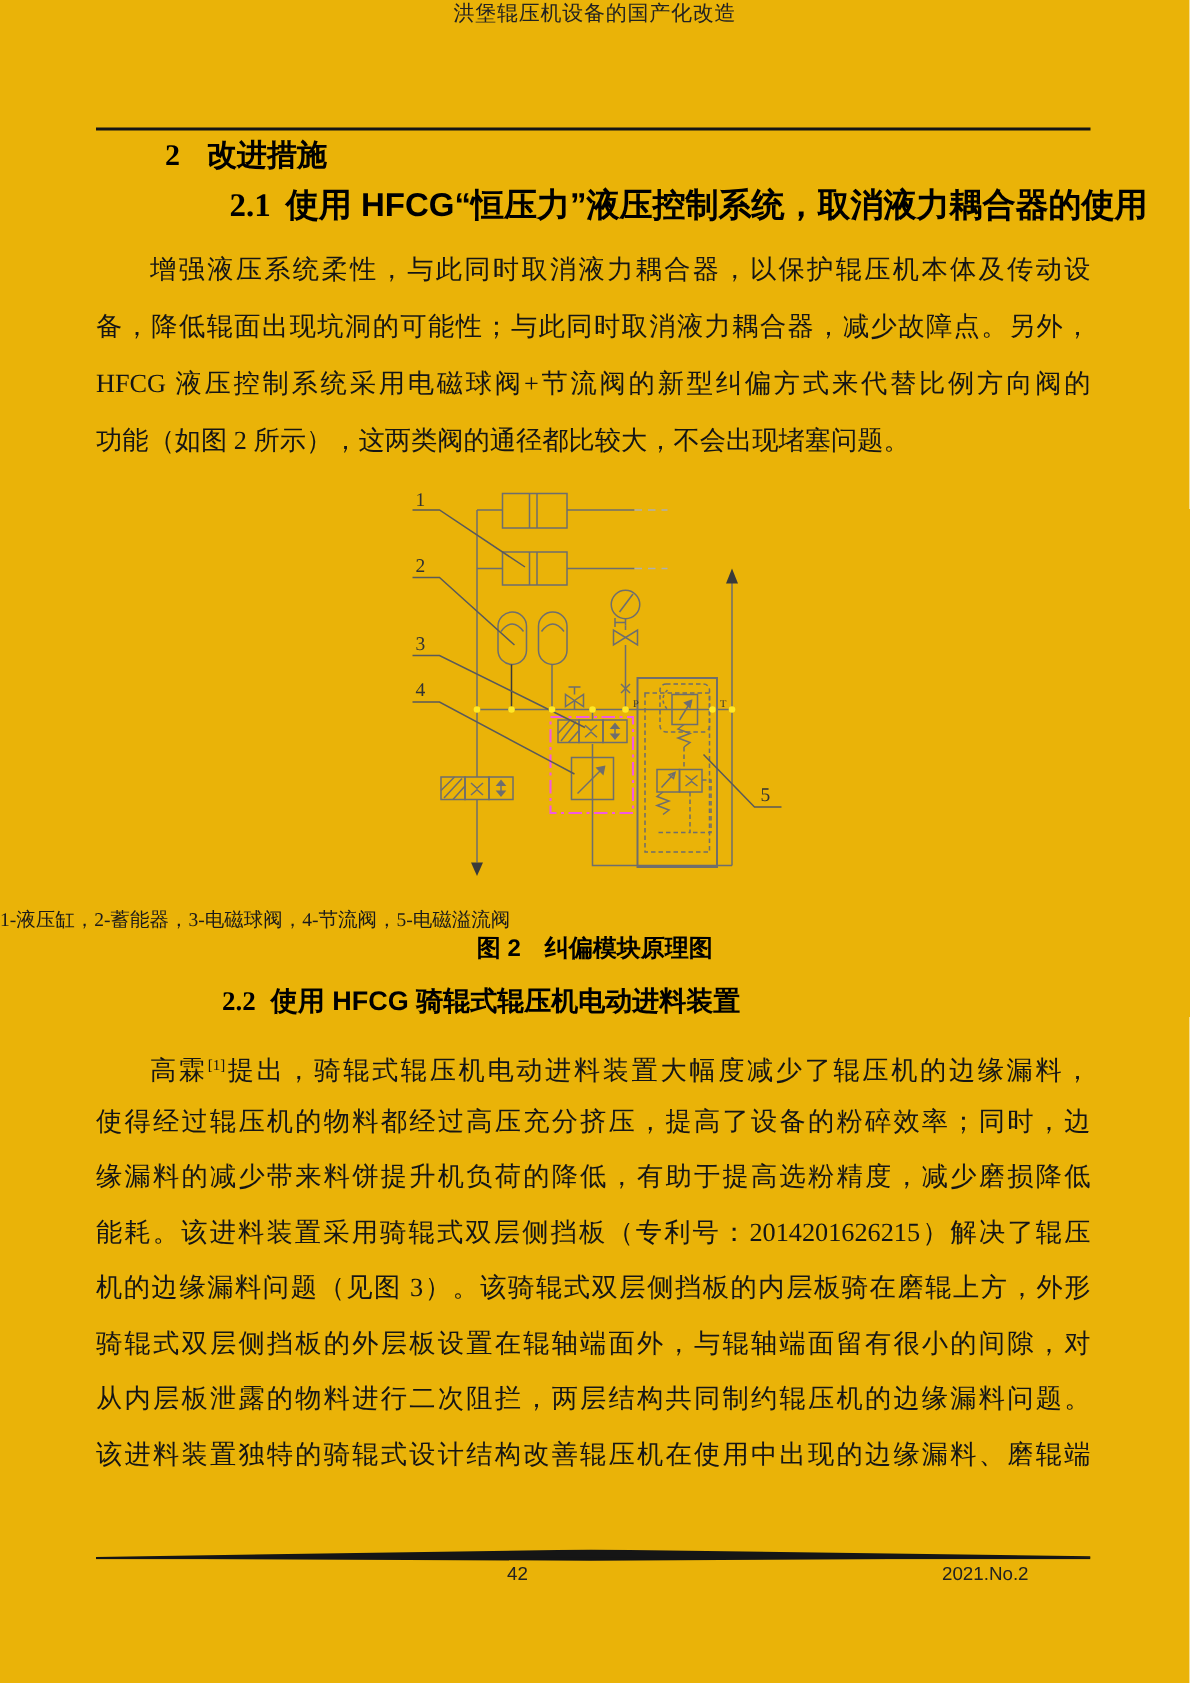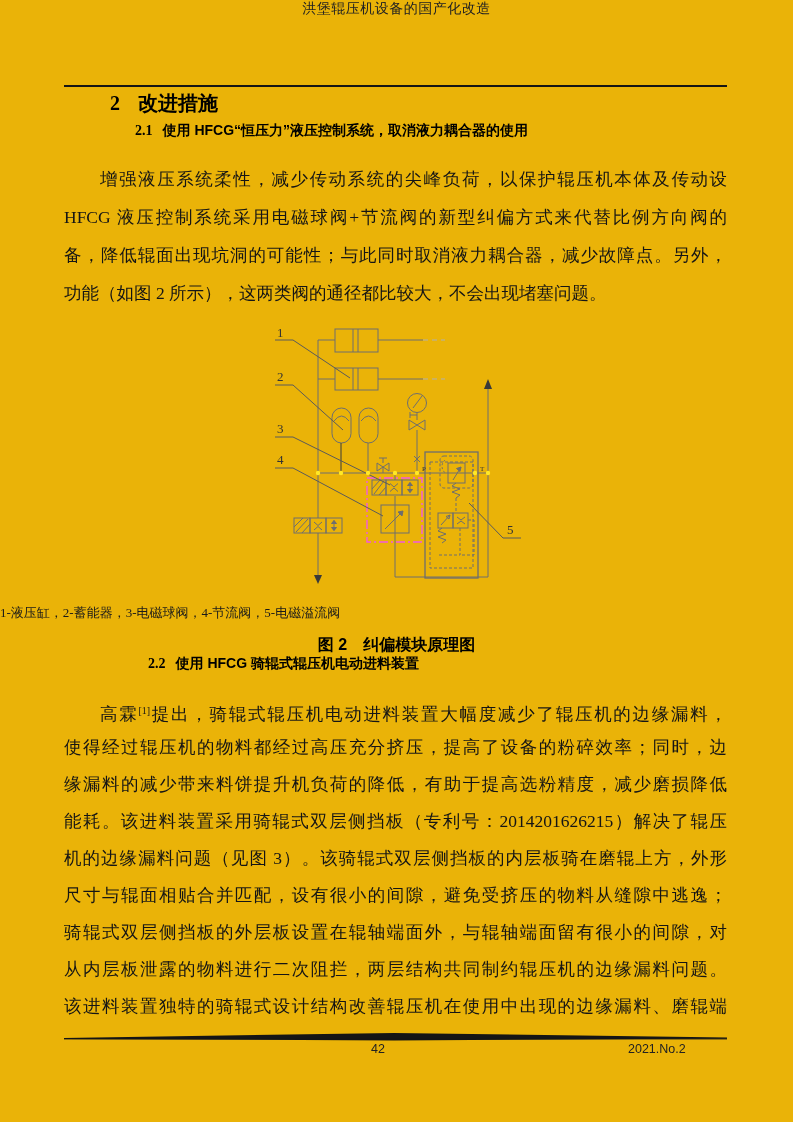--- a/index.html
+++ b/index.html
@@ -19,7 +19,7 @@
 
   .h-sec { font-family:"Liberation Sans","DejaVu Sans",sans-serif; font-weight:bold; color:#000; white-space:nowrap;margin-left:44px; }
   .h-s2  { left:66px;  top:90px;  font-size:20px; }
-  .h-s21 { left:91px; top:122px; font-size:14px; }
+  .h-s21 { left:109px; top:122px; font-size:22px; }
   .h-s22 { left:104px; top:655px; font-size:14px; }
   .h-sec .num { font-family:"Liberation Serif","DejaVu Serif",serif; margin-right:10px; }
   .h-s2 .num { margin-right:18px; }

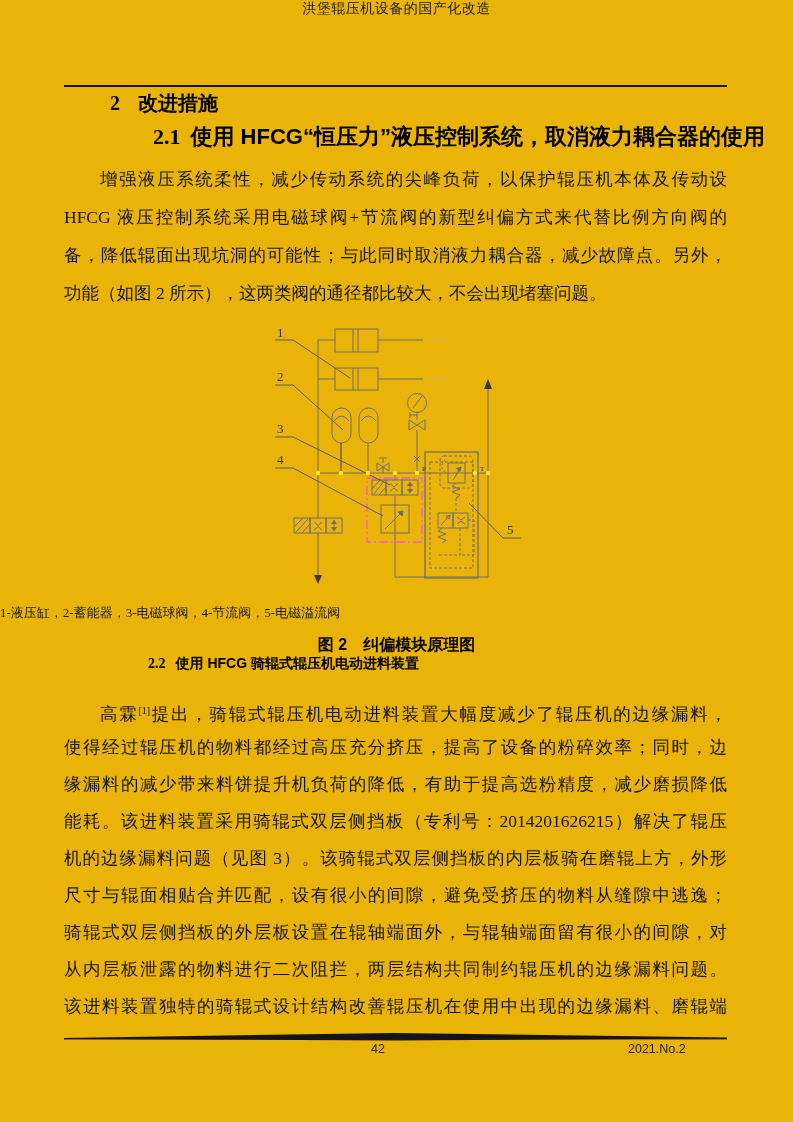--- a/index.html
+++ b/index.html
@@ -65,7 +65,7 @@
   </div>
 
   <div class="abs para p1">
-    <span class="ln full ind">增强液压系统柔性，减少传动系统的尖峰负荷，以保护辊压机本体及传动设</span>
+    <span class="ln full ind">增强液压系统柔性，与此同时取消液力耦合器，以保护辊压机本体及传动设</span>
     <span class="ln full">HFCG 液压控制系统采用电磁球阀+节流阀的新型纠偏方式来代替比例方向阀的</span>
     <span class="ln full">备，降低辊面出现坑洞的可能性；与此同时取消液力耦合器，减少故障点。另外，</span>
     <span class="ln">功能（如图 2 所示），这两类阀的通径都比较大，不会出现堵塞问题。</span>

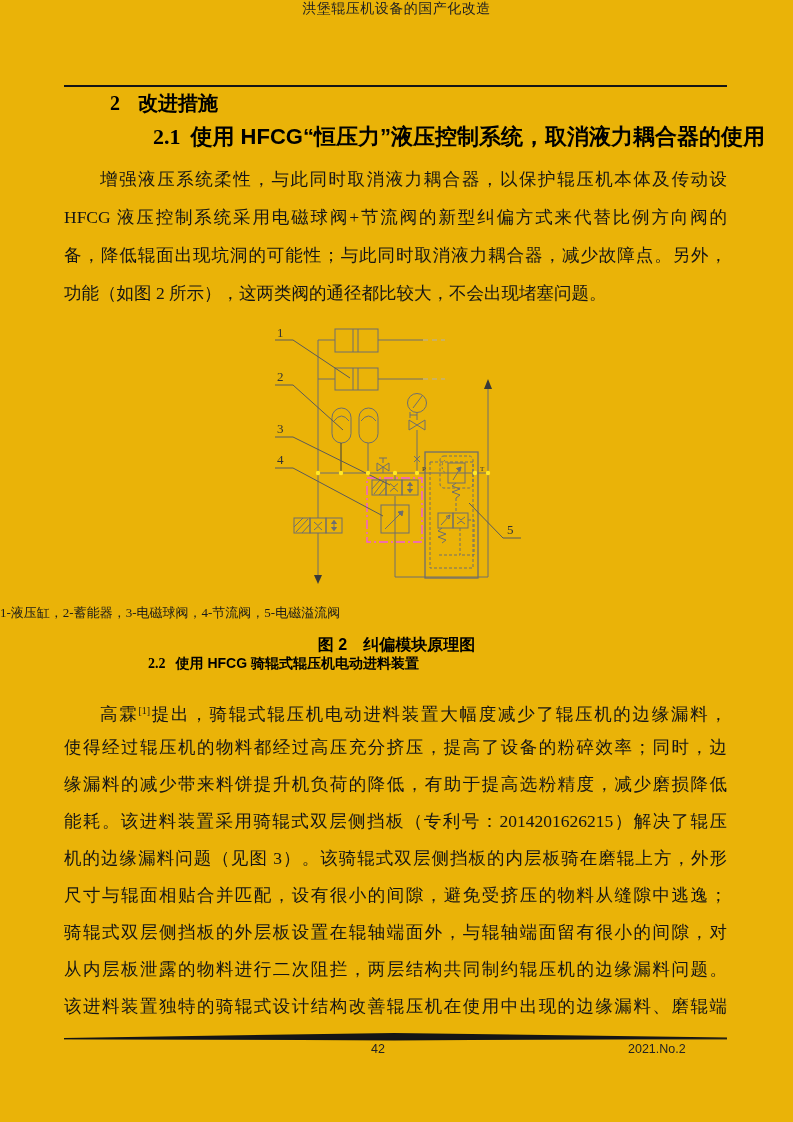--- a/index.html
+++ b/index.html
@@ -66,8 +66,8 @@
 
   <div class="abs para p1">
     <span class="ln full ind">增强液压系统柔性，与此同时取消液力耦合器，以保护辊压机本体及传动设</span>
+    <span class="ln full">备，降低辊面出现坑洞的可能性；与此同时取消液力耦合器，减少故障点。另外，</span>
     <span class="ln full">HFCG 液压控制系统采用电磁球阀+节流阀的新型纠偏方式来代替比例方向阀的</span>
-    <span class="ln full">备，降低辊面出现坑洞的可能性；与此同时取消液力耦合器，减少故障点。另外，</span>
     <span class="ln">功能（如图 2 所示），这两类阀的通径都比较大，不会出现堵塞问题。</span>
   </div>
 

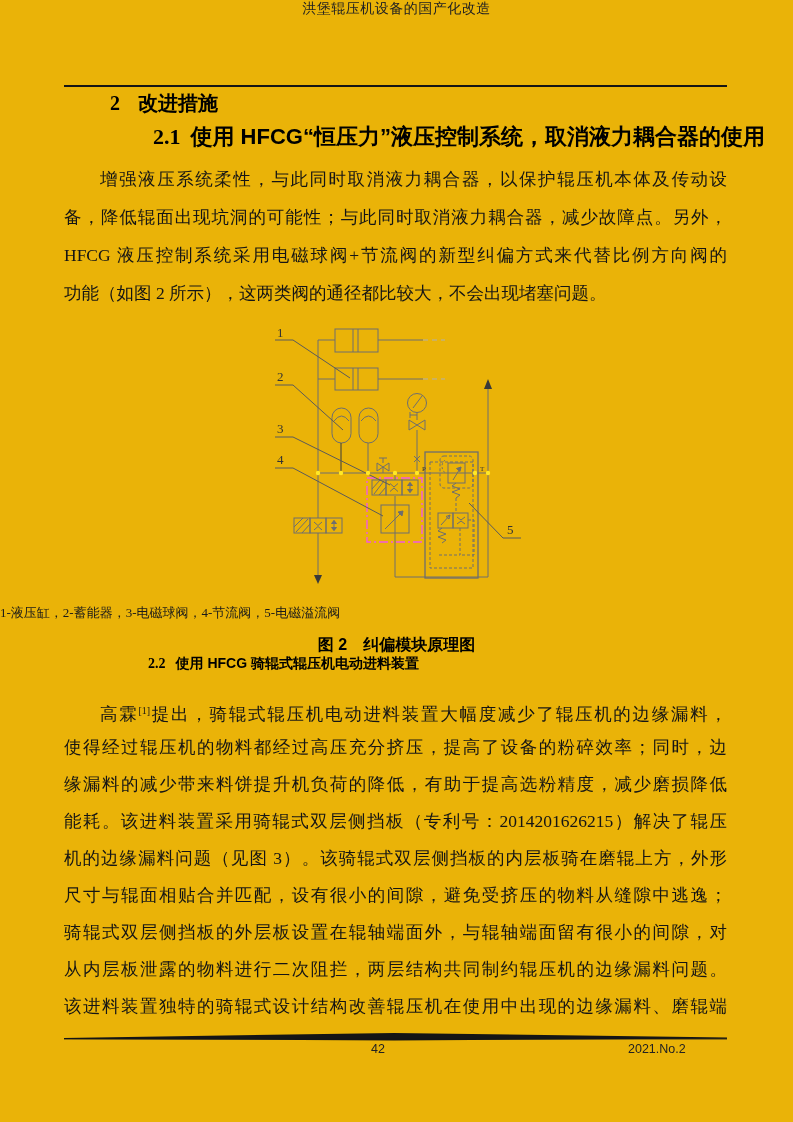--- a/index.html
+++ b/index.html
@@ -38,7 +38,7 @@
   .fig { left:233px; top:313px; }
   .fig-legend { left:0; top:604px; width:793px; text-align:left; font-size:13px; color:#1a1a1a; }
   .fig-caption { left:0; top:622px; width:793px; text-align:center; font-size:16px; font-weight:bold;
-                 font-family:"Liberation Sans","DejaVu Sans",sans-serif; color:#000;margin-top:13px; }
+                 font-family:"Liberation Sans","DejaVu Sans",sans-serif; color:#000; }
 
   .footer-line { left:64px; top:1033px; }
   .footer-page { left:338px; top:1042px; width:80px; text-align:center; font-size:12.5px;

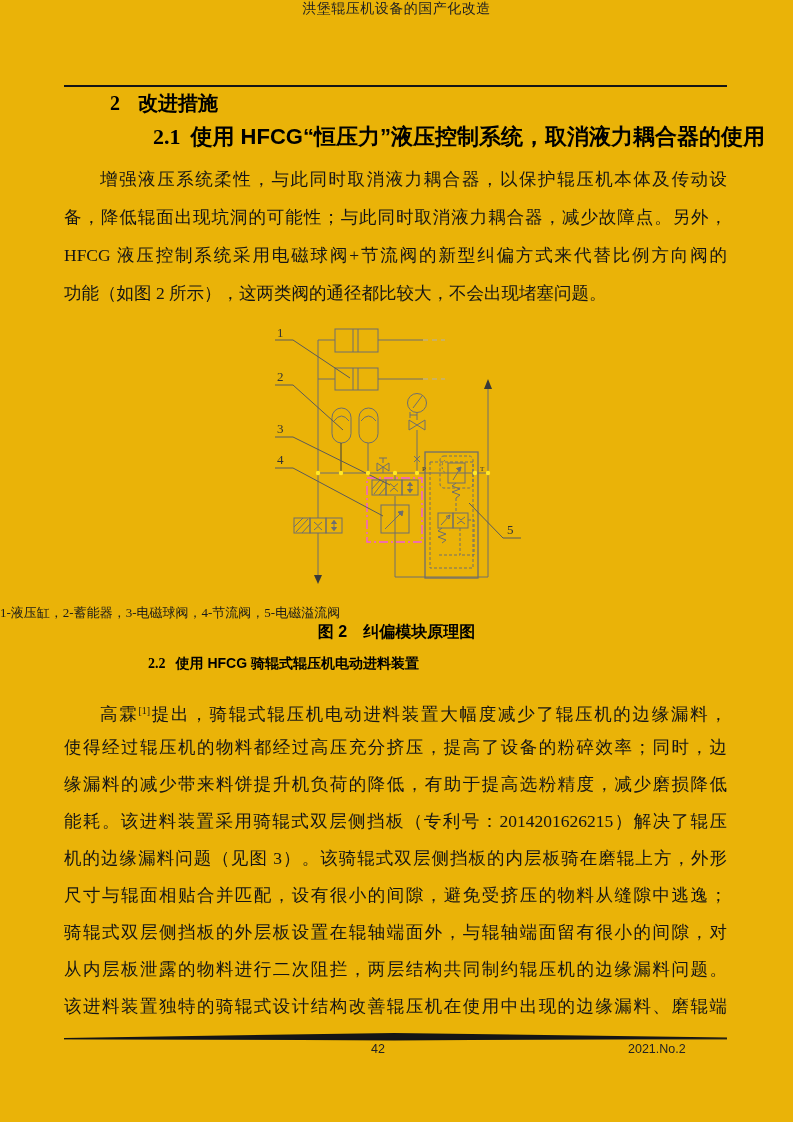--- a/index.html
+++ b/index.html
@@ -20,7 +20,7 @@
   .h-sec { font-family:"Liberation Sans","DejaVu Sans",sans-serif; font-weight:bold; color:#000; white-space:nowrap;margin-left:44px; }
   .h-s2  { left:66px;  top:90px;  font-size:20px; }
   .h-s21 { left:109px; top:122px; font-size:22px; }
-  .h-s22 { left:104px; top:655px; font-size:14px; }
+  .h-s22 { left:104px; top:655px; font-size:18px; }
   .h-sec .num { font-family:"Liberation Serif","DejaVu Serif",serif; margin-right:10px; }
   .h-s2 .num { margin-right:18px; }
 

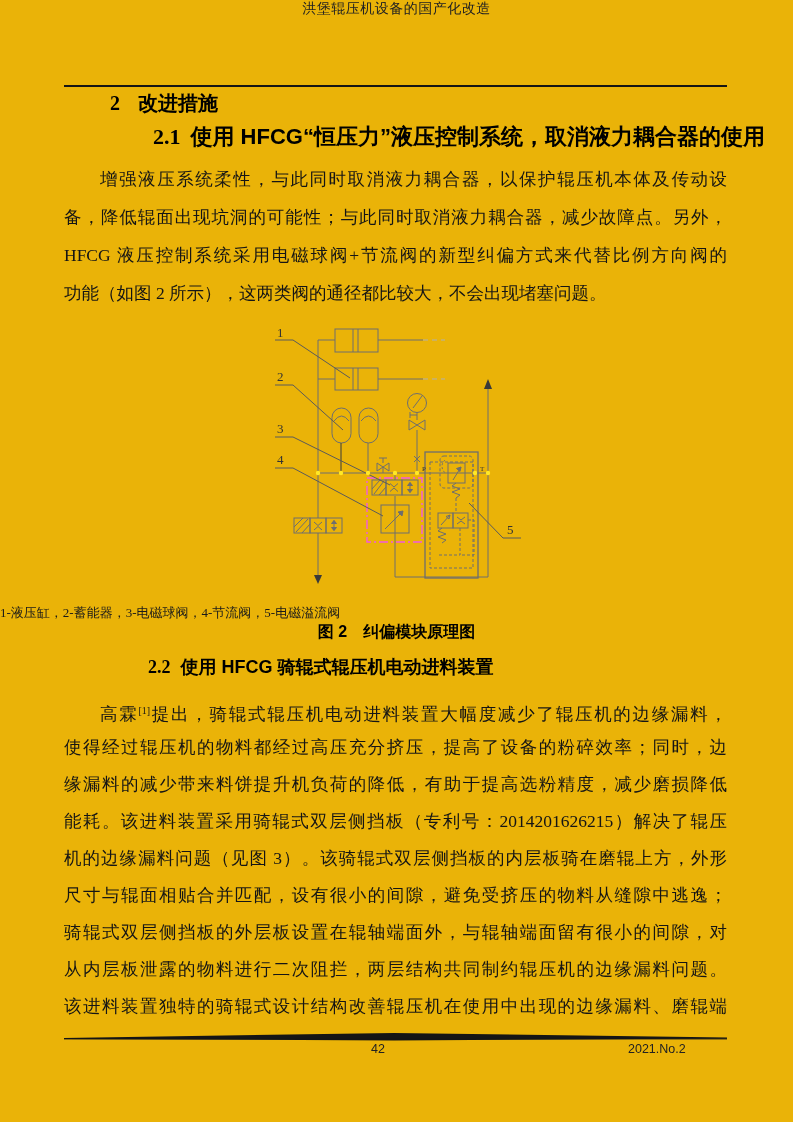--- a/index.html
+++ b/index.html
@@ -210,7 +210,6 @@
     <span class="ln full">缘漏料的减少带来料饼提升机负荷的降低，有助于提高选粉精度，减少磨损降低</span>
     <span class="ln full">能耗。该进料装置采用骑辊式双层侧挡板（专利号：2014201626215）解决了辊压</span>
     <span class="ln full">机的边缘漏料问题（见图 3）。该骑辊式双层侧挡板的内层板骑在磨辊上方，外形</span>
-    <span class="ln full">尺寸与辊面相贴合并匹配，设有很小的间隙，避免受挤压的物料从缝隙中逃逸；</span>
     <span class="ln full">骑辊式双层侧挡板的外层板设置在辊轴端面外，与辊轴端面留有很小的间隙，对</span>
     <span class="ln full">从内层板泄露的物料进行二次阻拦，两层结构共同制约辊压机的边缘漏料问题。</span>
     <span class="ln full">该进料装置独特的骑辊式设计结构改善辊压机在使用中出现的边缘漏料、磨辊端</span>

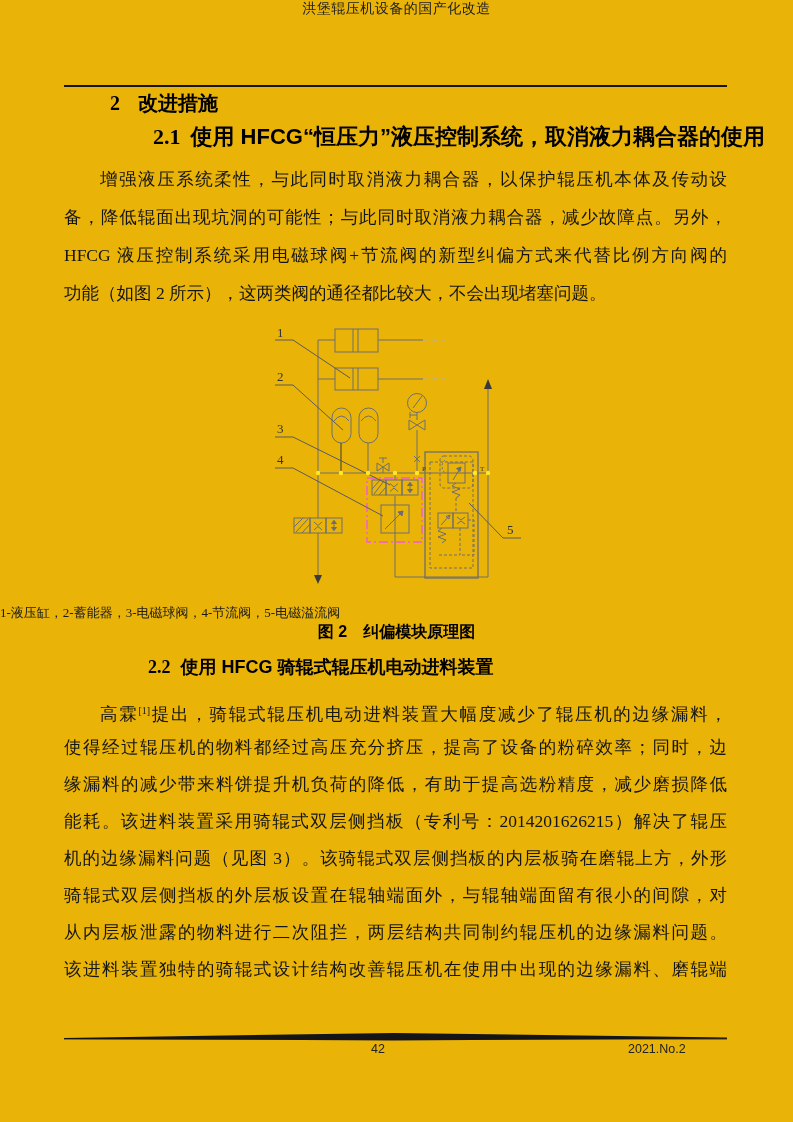--- a/index.html
+++ b/index.html
@@ -41,7 +41,7 @@
                  font-family:"Liberation Sans","DejaVu Sans",sans-serif; color:#000; }
 
   .footer-line { left:64px; top:1033px; }
-  .footer-page { left:338px; top:1042px; width:80px; text-align:center; font-size:12.5px;
+  .footer-page { left:338px; top:1042px; width:80px; text-align:left; font-size:12.5px;
                  font-family:"Liberation Sans","DejaVu Sans",sans-serif; color:#222; }
   .footer-issue { left:628px; top:1042px; font-size:12.5px;
                  font-family:"Liberation Sans","DejaVu Sans",sans-serif; color:#222; }

